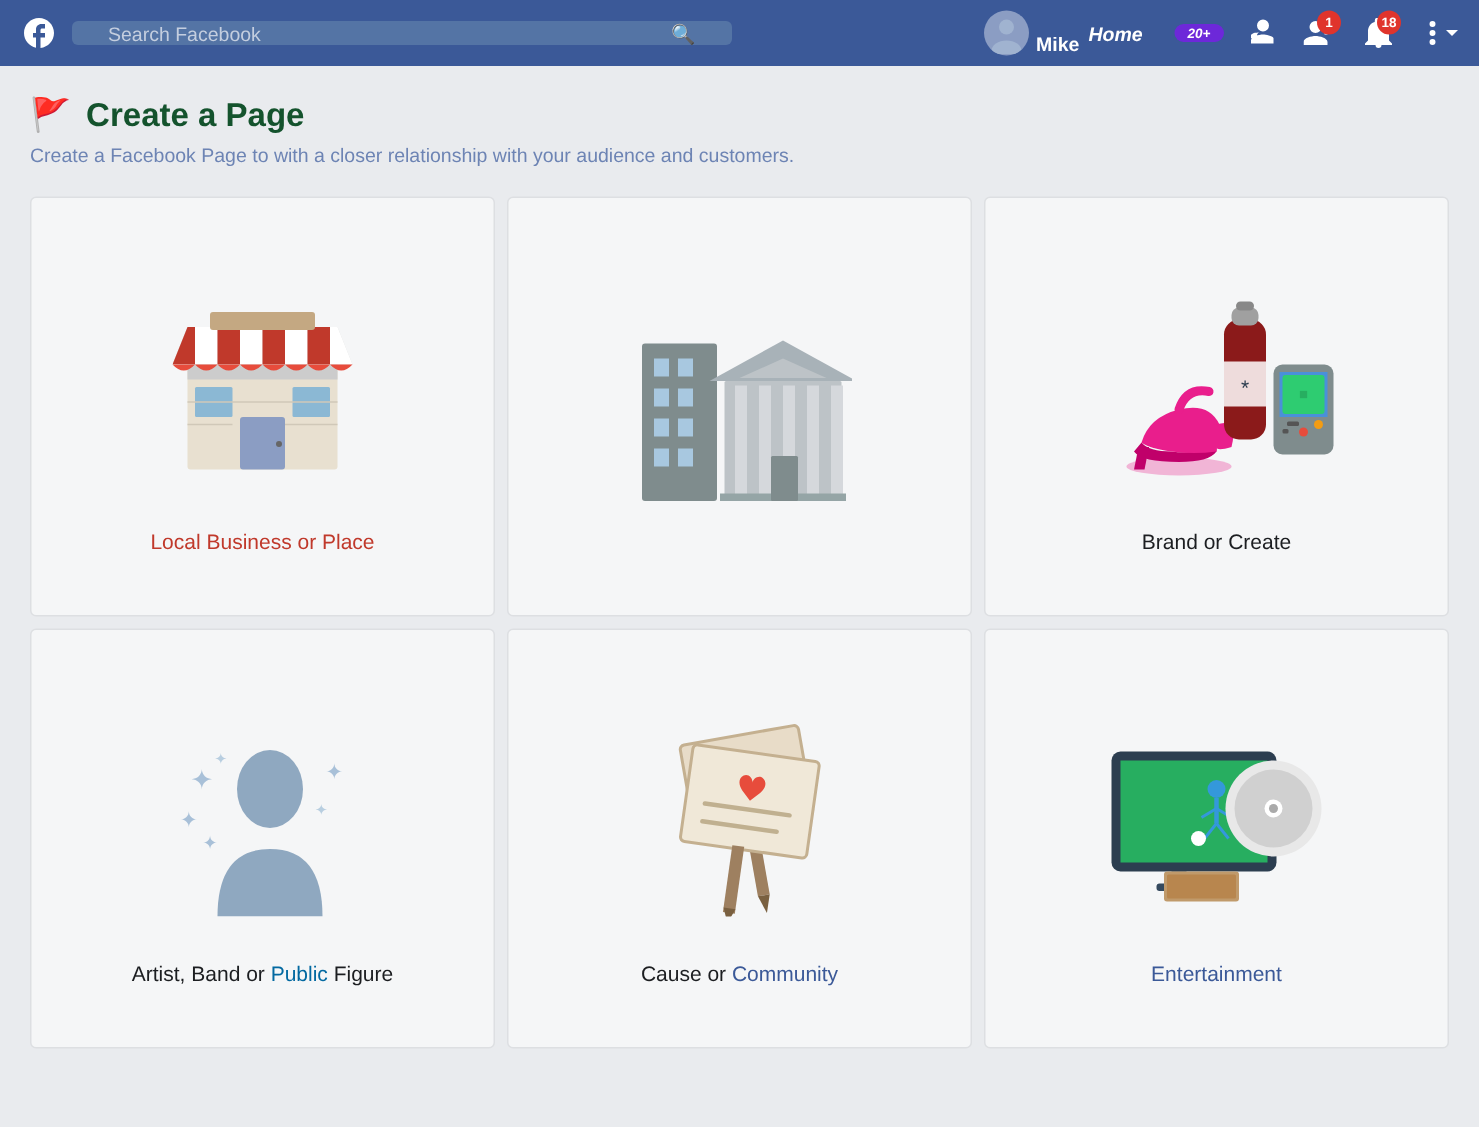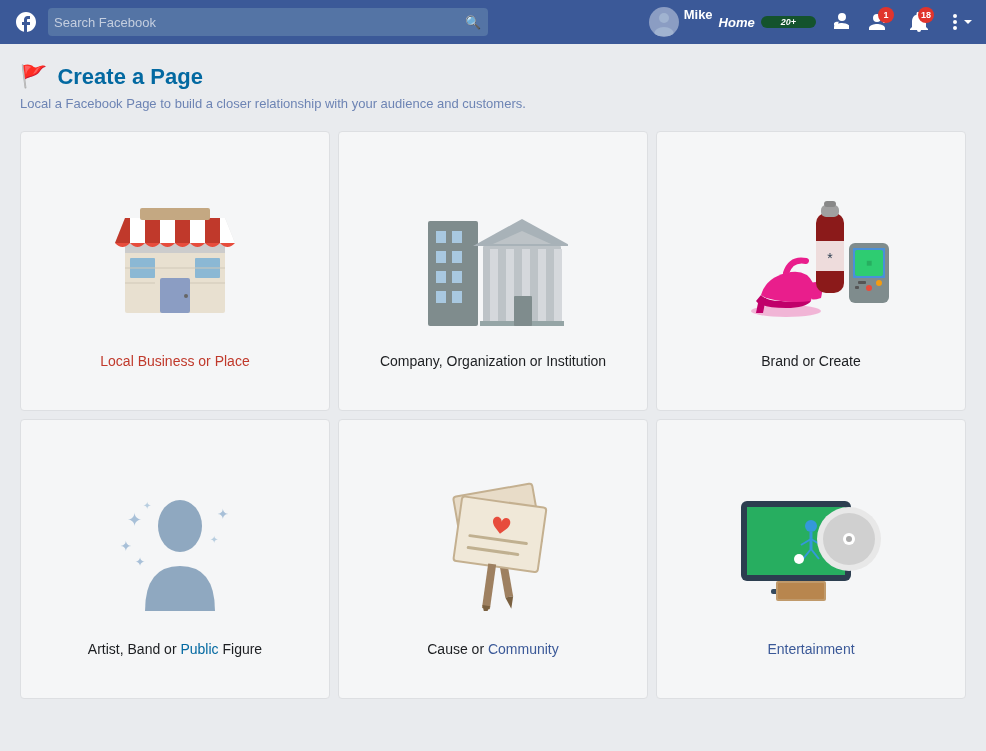--- a/index.html
+++ b/index.html
@@ -28,8 +28,8 @@
       background: #5474a5;
       border-radius: 4px;
       margin-left: 6px;
-      padding: 0 6px;
-      height: 28px;
+      padding: 0 24px;
+      height: 16px;
       width: 440px;
       flex-shrink: 0;
     }

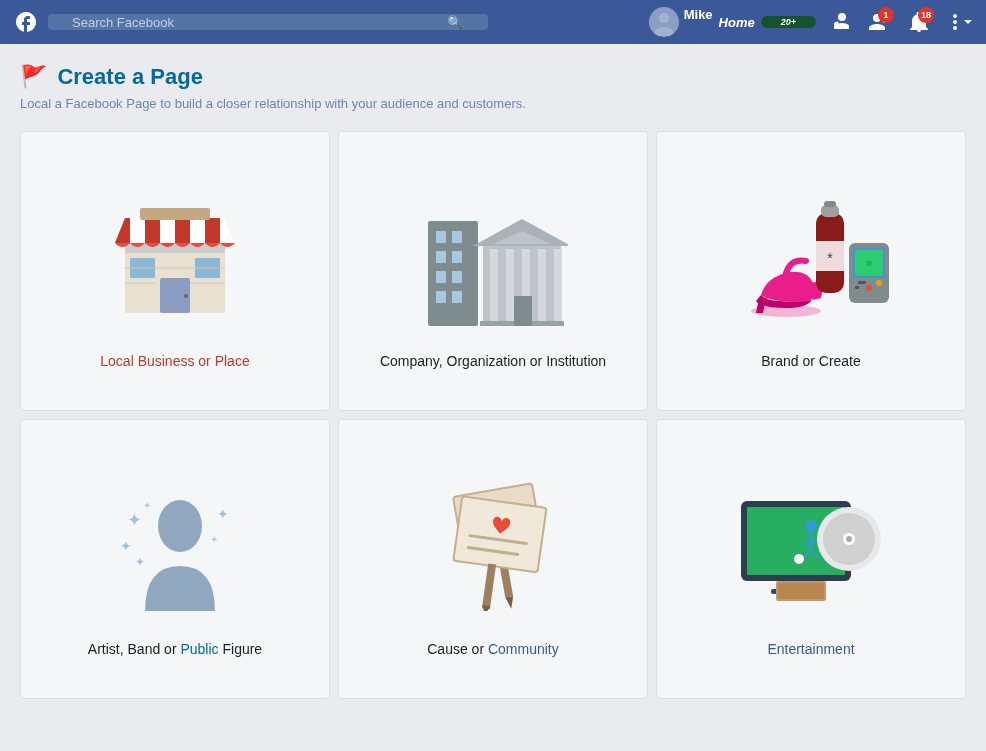--- a/index.html
+++ b/index.html
@@ -48,7 +48,7 @@
       display: flex; align-items: center; gap: 6px;
     }
     .nav-user {
-      display: flex; align-items: flex-start; gap: 5px;
+      display: flex; align-items: flex-end; gap: 5px;
       color: white; font-size: 13px; font-weight: bold;
       cursor: pointer;
     }

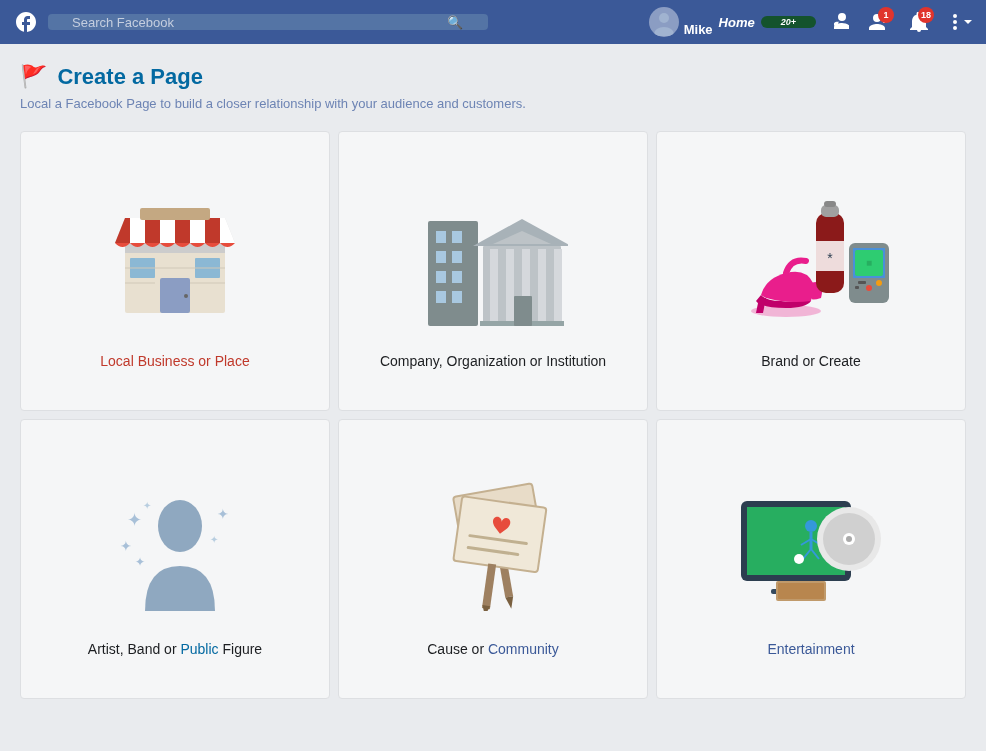--- a/index.html
+++ b/index.html
@@ -86,13 +86,13 @@
       display: flex; align-items: center; justify-content: center;
     }
     .nav-count {
-      background: #14532d;
+      background: #6d28d9;
       color: white;
       border-radius: 8px;
       font-size: 9px;
       font-weight: bold;
-      padding: 1px 20px;
-      margin-left: 2px;
+      padding: 1px 9px;
+      margin-left: 17px;
     }
     .nav-menu-btn {
       width: 34px; height: 34px;

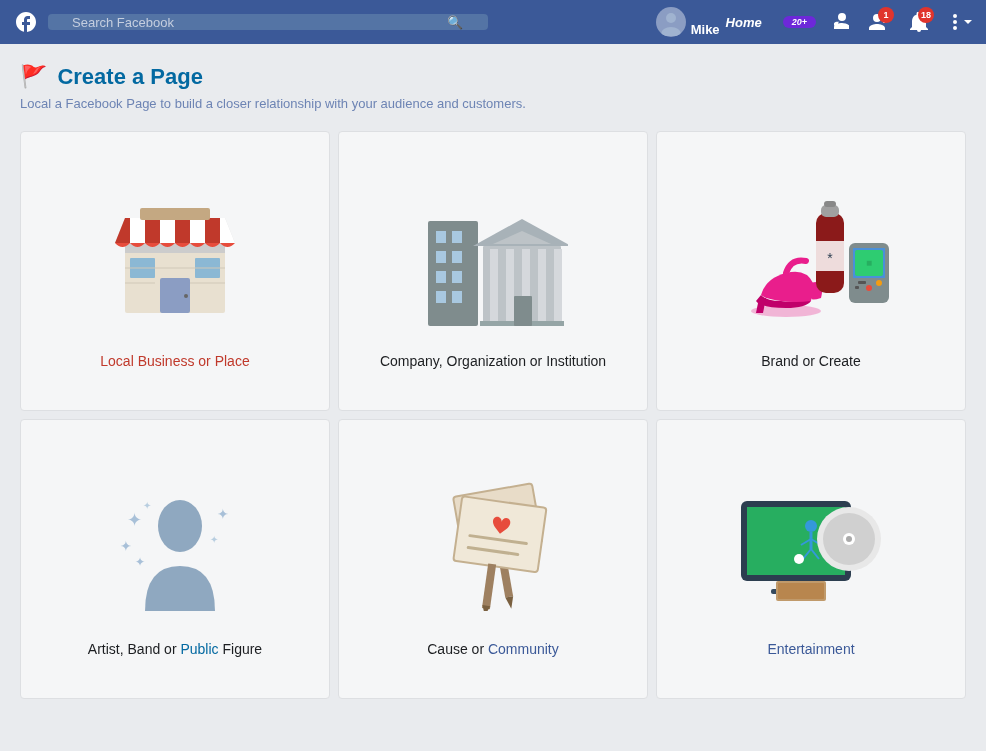--- a/index.html
+++ b/index.html
@@ -117,7 +117,7 @@
     .page-title {
       font-size: 22px;
       font-weight: bold;
-      color: #0369a1;
+      color: #14532d;
     }
     .page-subtitle {
       font-size: 13px;

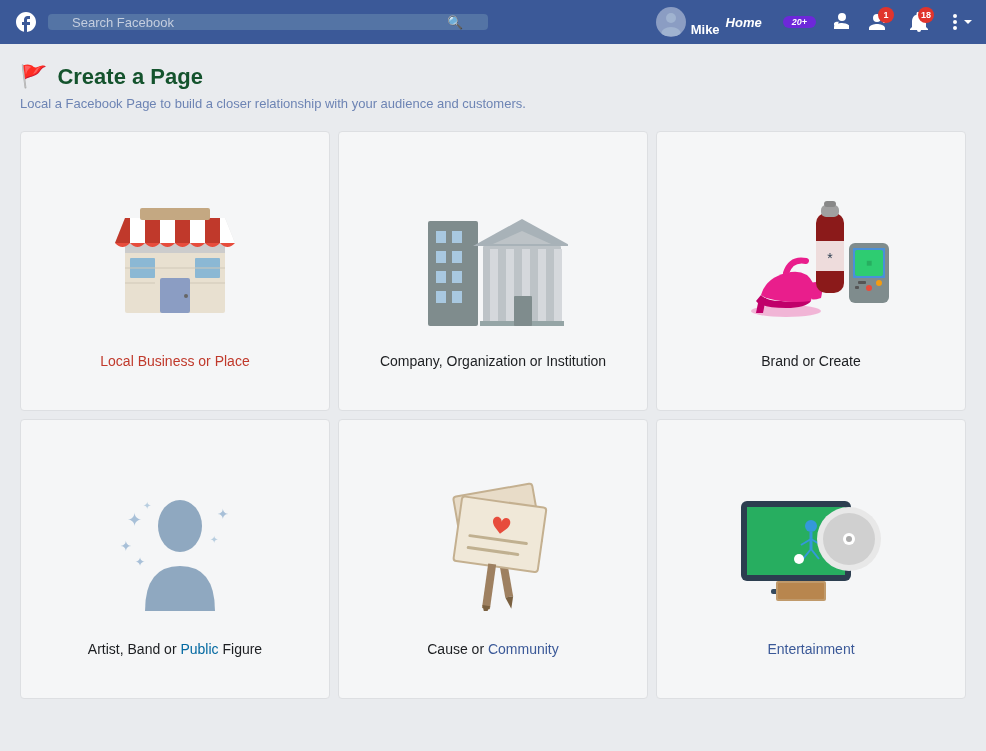--- a/index.html
+++ b/index.html
@@ -219,7 +219,7 @@
     <span class="page-flag">🚩</span>
     <h1 class="page-title">Create a Page</h1>
   </div>
-  <p class="page-subtitle">Local a Facebook Page to build a closer relationship with your audience and customers.</p>
+  <p class="page-subtitle">Create a Facebook Page to with a closer relationship with your audience and customers.</p>
 
   <div class="category-grid">
 

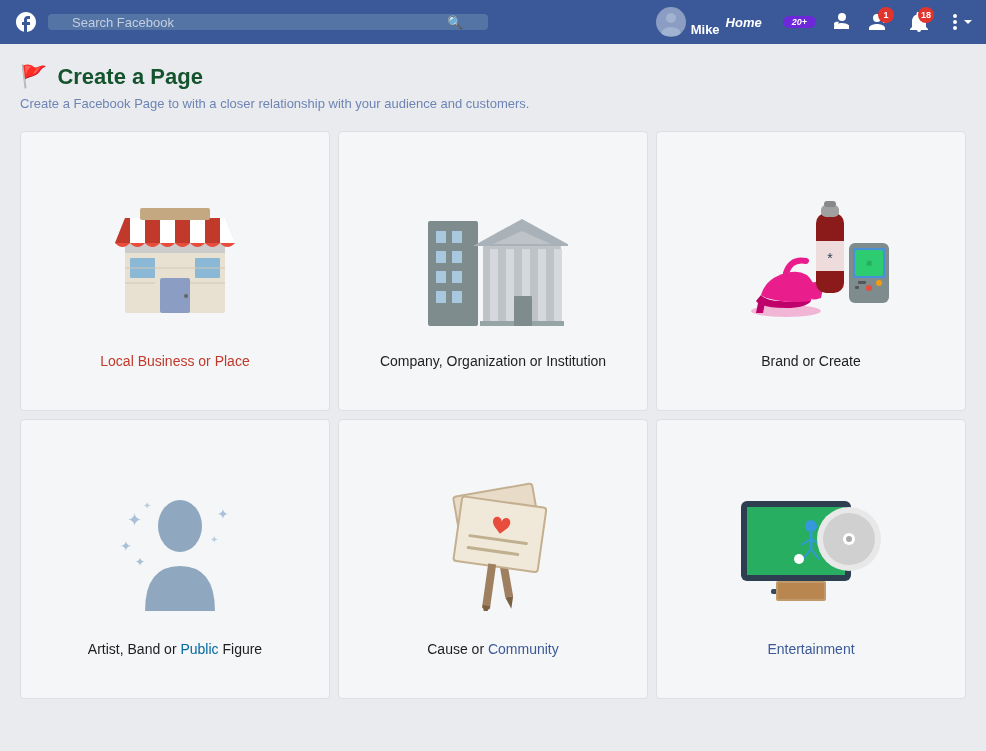--- a/index.html
+++ b/index.html
@@ -300,9 +300,6 @@
           <polygon points="75,63 133,63 104,50" fill="#bdc3c7"></polygon>
         </svg>
       </div>
-      <div class="category-label">
-        <span>Company, Organization or Institution</span>
-      </div>
     </div>
 
     <div class="category-card">

